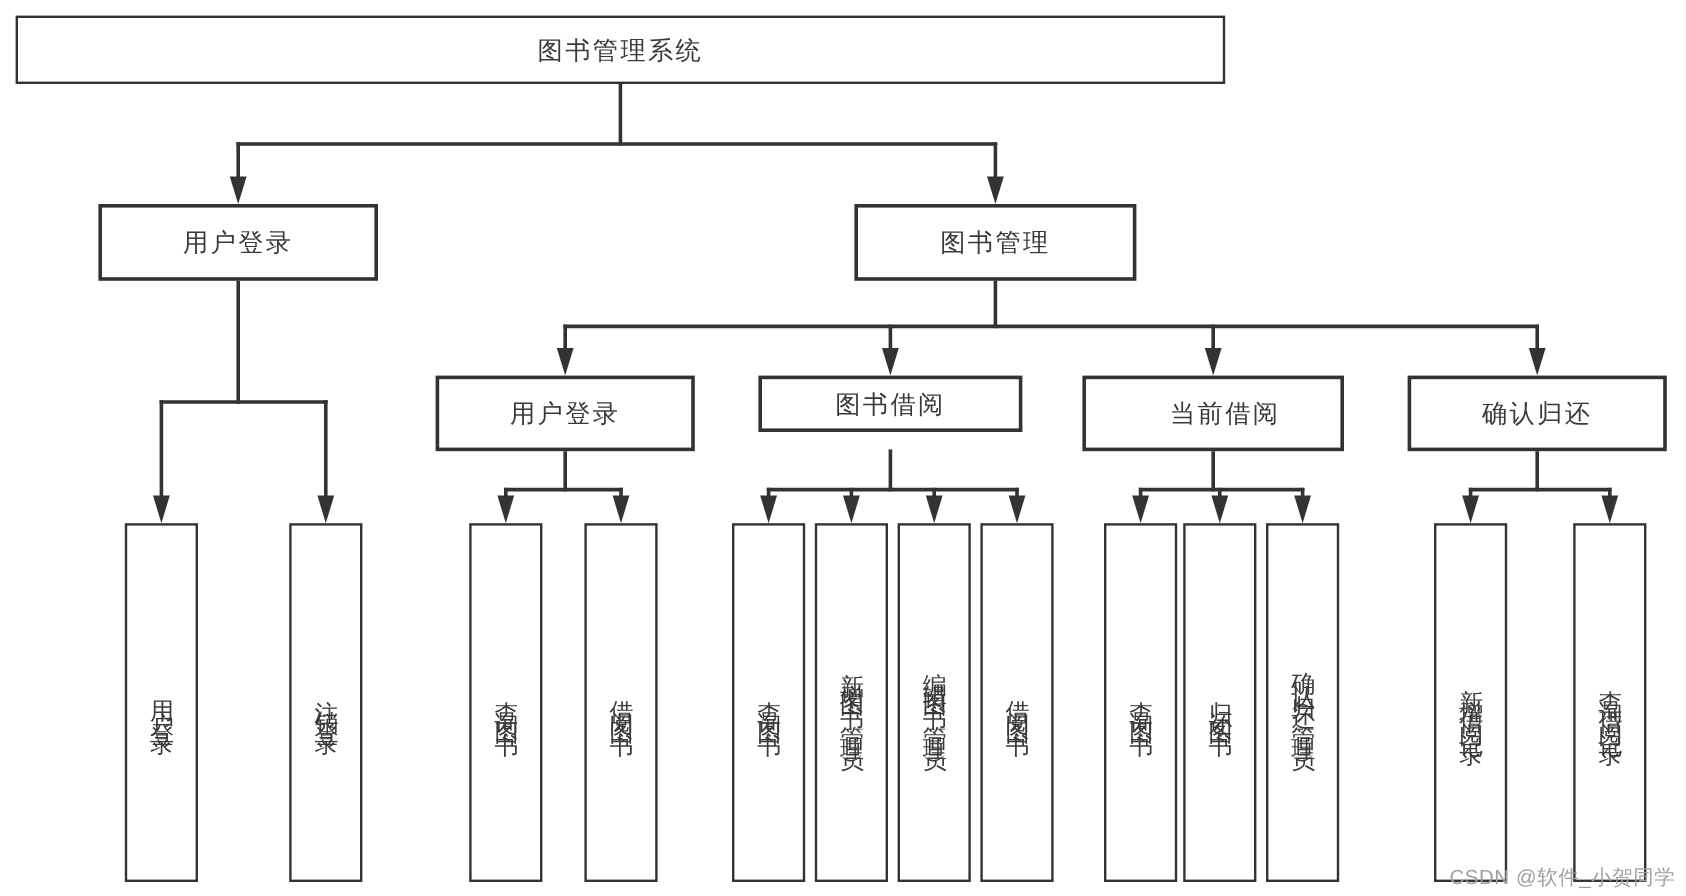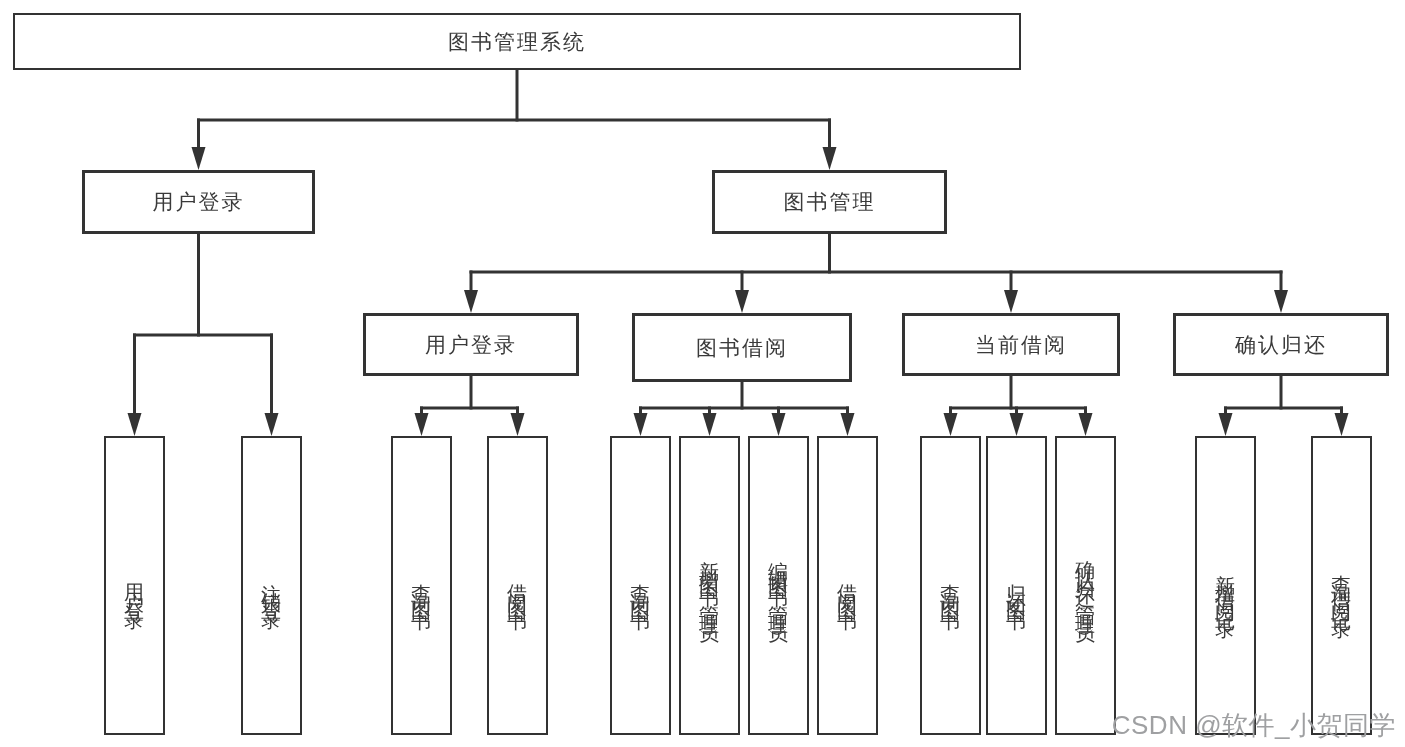--- a/index.html
+++ b/index.html
@@ -167,7 +167,7 @@
   <div class="node node--branch" style="left:363px; top:313px; width:216px; height:63px;">
     <span>用户登录</span>
   </div>
-  <div class="node node--branch" style="left:632px; top:313px; width:220px; height:69px;">
+  <div class="node node--branch" style="left:632px; top:313px; width:220px; height:47px;">
     <span>图书借阅</span>
   </div>
   <div class="node node--branch" style="left:902px; top:313px; width:218px; height:63px;padding-left:20px;">

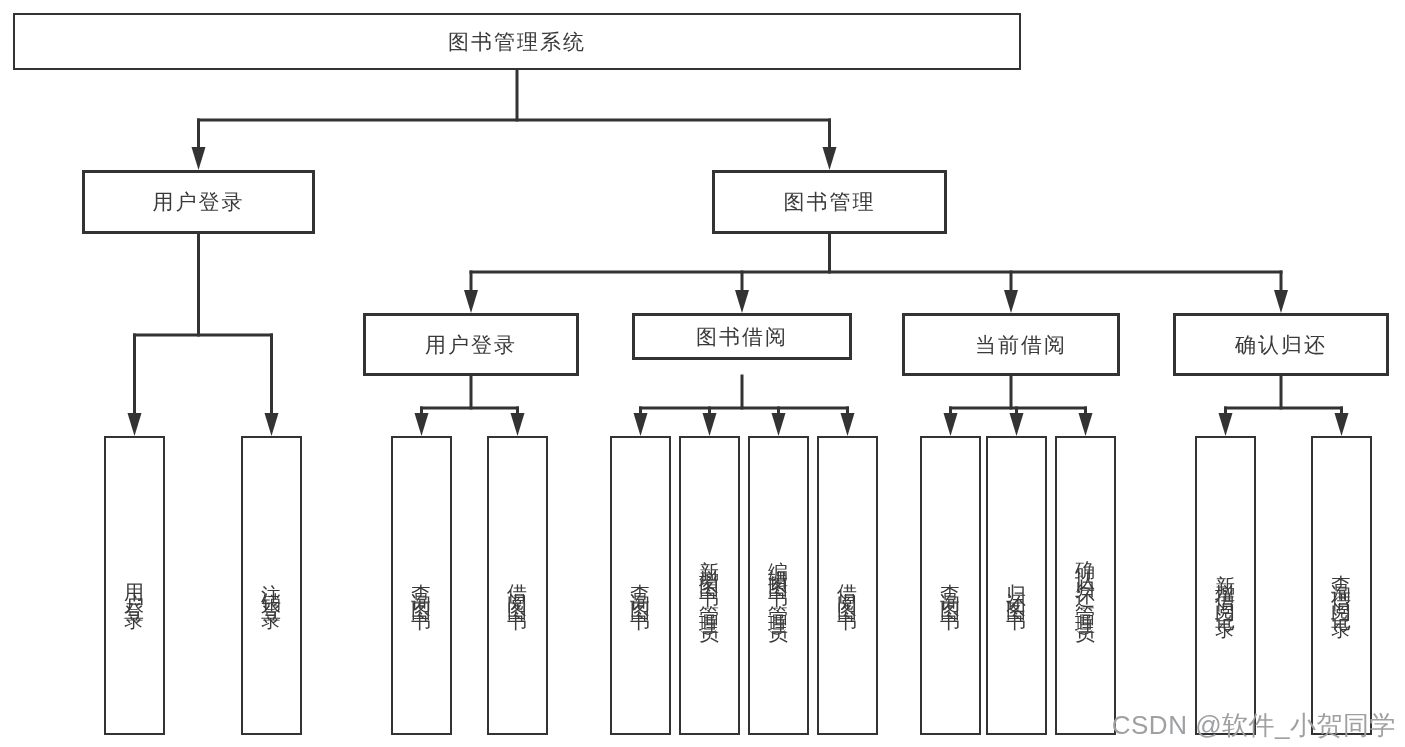--- a/index.html
+++ b/index.html
@@ -67,7 +67,7 @@
     position: absolute;
     right: 9px;
     bottom: 4px;
-    font-size: 26px;
+    font-size: 17px;
     letter-spacing: 0.5px;
     color: var(--watermark);
     z-index: 5;

